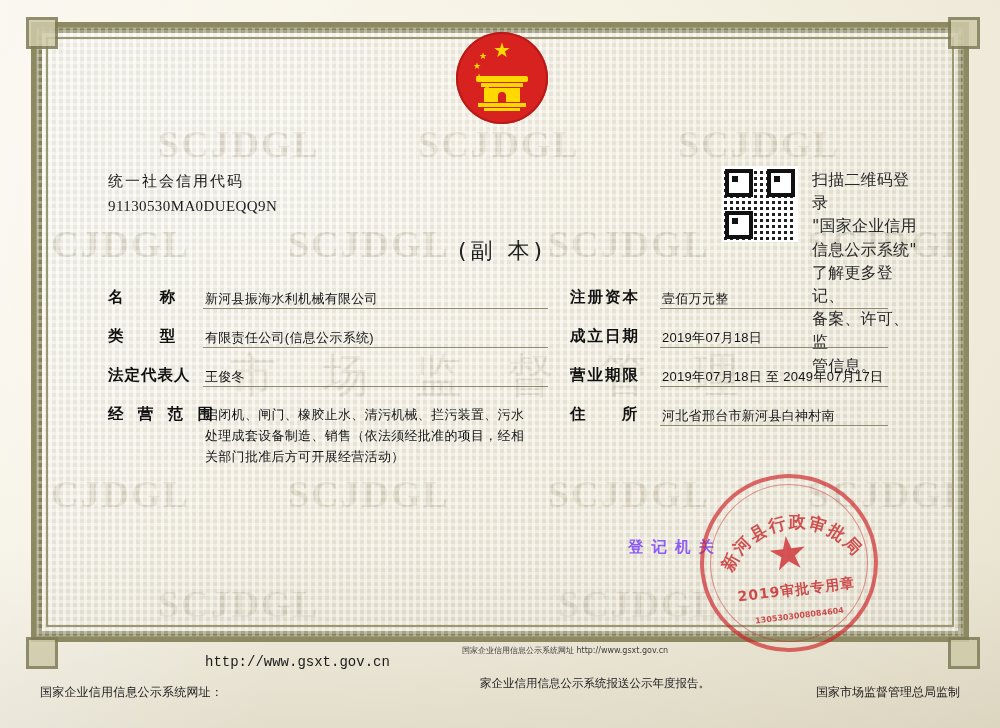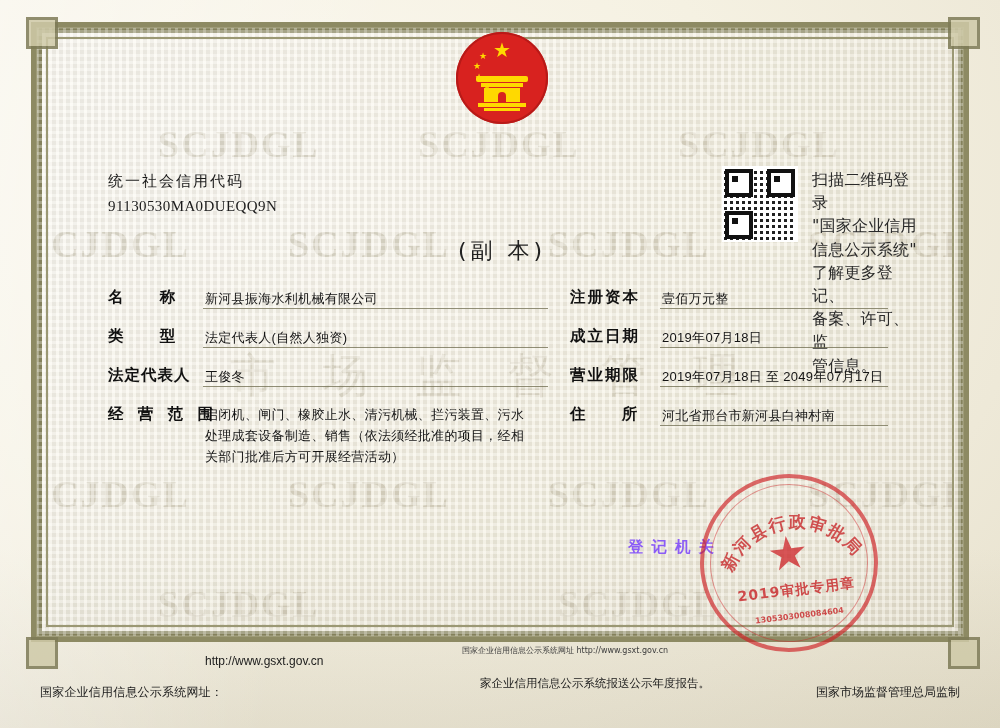--- a/index.html
+++ b/index.html
@@ -417,7 +417,7 @@
   <div class="underline" style="left:203px; top:308px; width:345px;"></div>
 
   <div class="f-label" style="left:108px; top:326px; letter-spacing:16px;">类    型</div>
-  <div class="f-value" style="left:205px; top:329px;">法定代表人(自然人独资)</div>
+  <div class="f-value" style="left:205px; top:329px;">有限责任公司(信息公示系统)</div>
   <div class="underline" style="left:203px; top:347px; width:345px;"></div>
 
   <div class="f-label" style="left:108px; top:365px;">法定代表人</div>

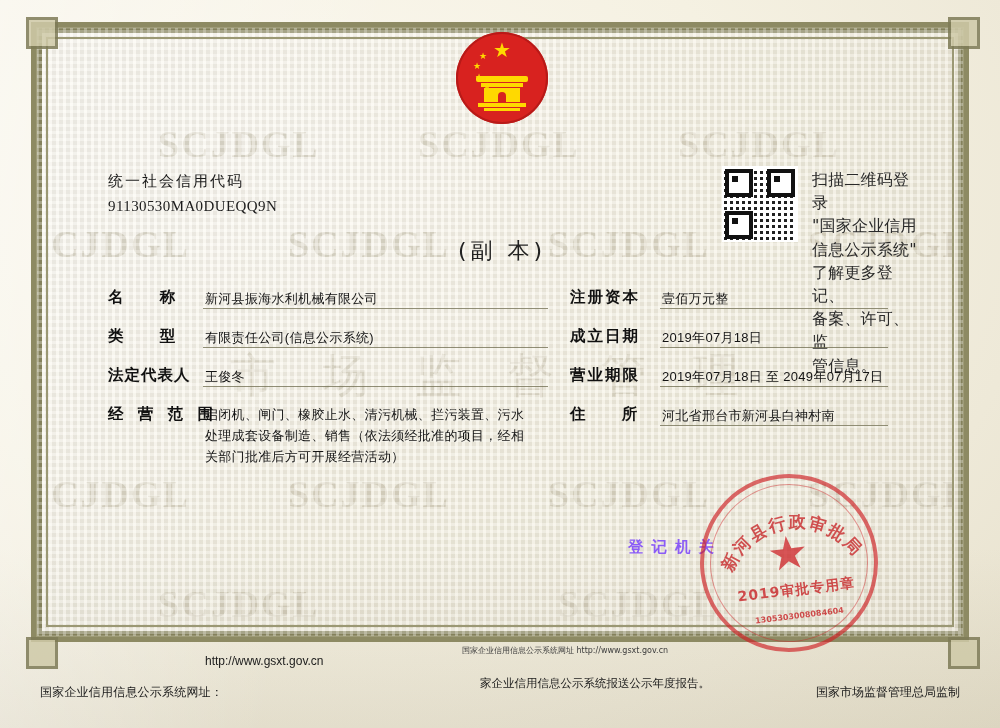--- a/index.html
+++ b/index.html
@@ -322,8 +322,8 @@
   }
   .foot-url{
     position:absolute; left:205px; top:654px;
-    font-family:Liberation Sans, sans-serif;
-    font-size:12px; color:#1b1b1b;
+    font-family:Liberation Mono, monospace;
+    font-size:14px; color:#1b1b1b;
   }
   .foot-note{
     position:absolute; left:480px; top:676px;

